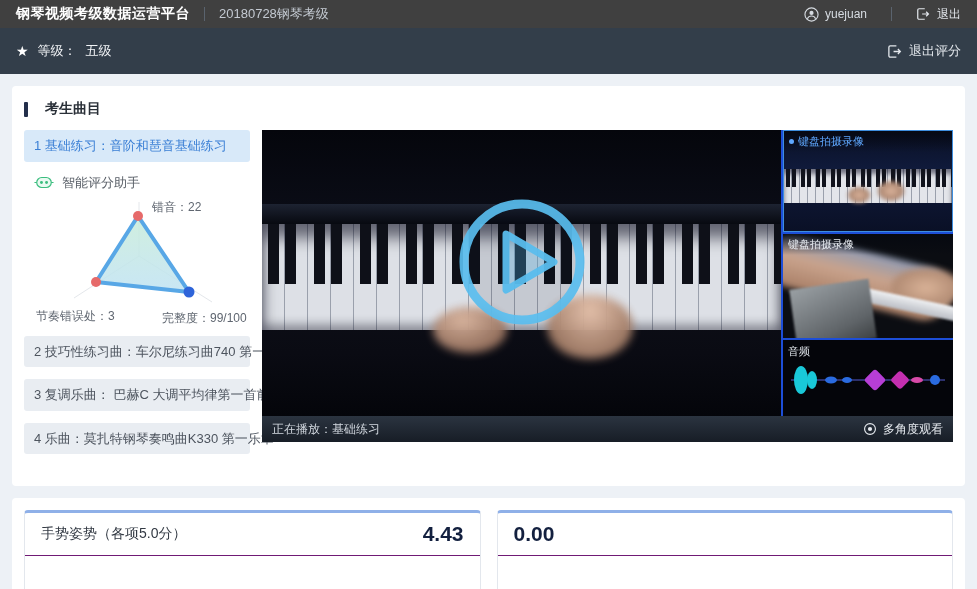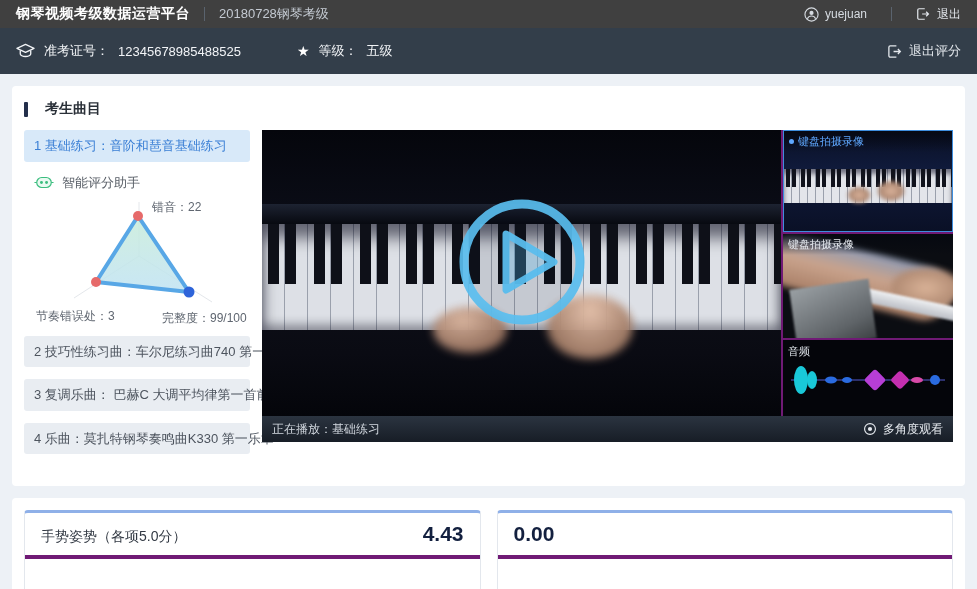--- a/index.html
+++ b/index.html
@@ -122,16 +122,6 @@
 </div>
 
 <div class="subbar">
-  <span class="group">
-    <span class="ico">
-      <svg width="19" height="16" viewBox="0 0 20 16">
-          <path d="M10 1L1 5.2l9 4.2 9-4.2z" fill="none" stroke="#f2f4f7" stroke-width="1.4" stroke-linejoin="round"></path>
-          <path d="M4.5 7.6v3.6c0 1.3 2.5 2.6 5.5 2.6s5.5-1.3 5.5-2.6V7.6" fill="none" stroke="#f2f4f7" stroke-width="1.4"></path>
-        </svg>
-    </span>
-    <span>准考证号：</span>
-    <span>12345678985488525</span>
-  </span>
   <span class="group">
     <span class="star">★</span>
     <span>等级：</span>

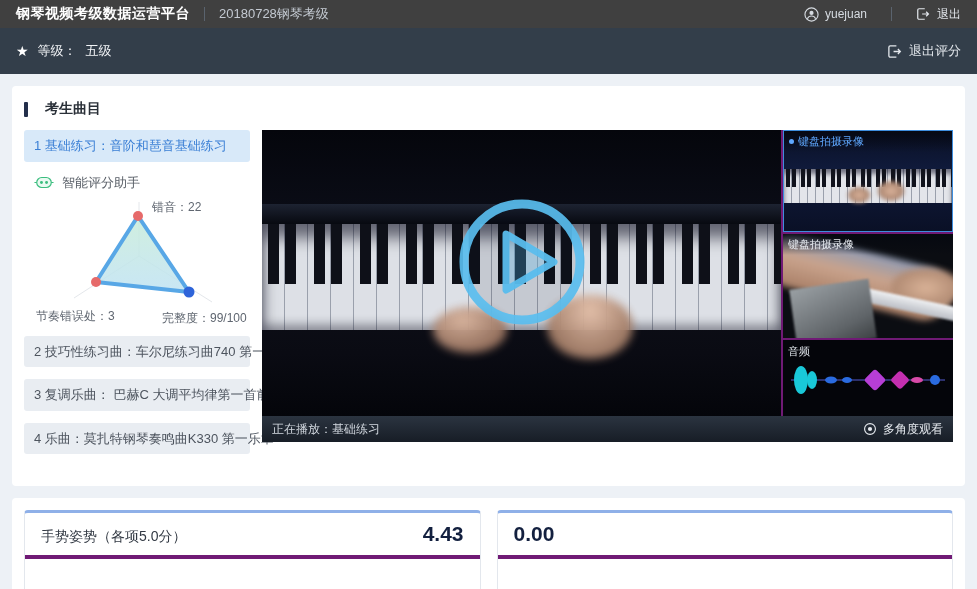--- a/index.html
+++ b/index.html
@@ -41,7 +41,7 @@
   .radar-wrap { margin:0 8px 6px 0; }
 
   
-  .video-zone { flex:1; background:#701a75; position:relative; display:flex; gap:2px; padding-bottom:26px; height:312px; }
+  .video-zone { flex:1; background:#1d4ed8; position:relative; display:flex; gap:2px; padding-bottom:26px; height:312px; }
   .main-video { flex:1; position:relative; background:linear-gradient(180deg,#05060c 0%,#0a0c16 28%,#11131d 30%,#0a0b13 78%,#04050a 100%); overflow:hidden; }
   .kb { position:absolute; left:0; right:0; top:33%; height:37%;
         background:repeating-linear-gradient(90deg,#dde0e6 0 22px,#9aa0ac 22px 23px);

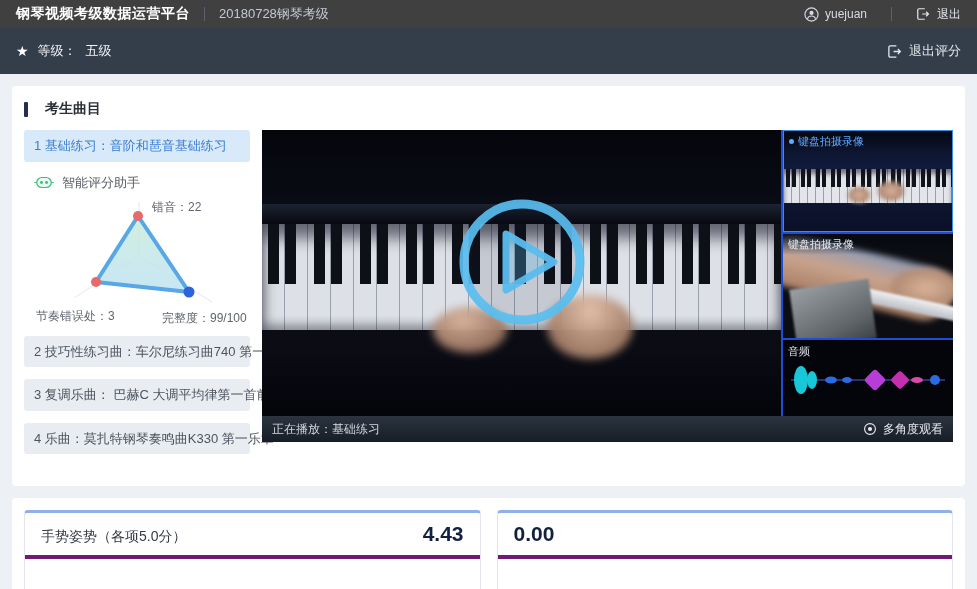--- a/index.html
+++ b/index.html
@@ -83,7 +83,7 @@
   .card2 { padding:12px 12px 18px 12px; }
   .panels { display:flex; gap:16px; }
   .panel { flex:1; border:1px solid #e3e7ed; border-top:3px solid #8fb0e8; border-radius:4px; background:#fff; }
-  .panel-head { display:flex; align-items:flex-end; justify-content:space-between; padding:9px 16px; border-bottom:4px solid #701a75; }
+  .panel-head { display:flex; align-items:center; justify-content:space-between; padding:9px 16px; border-bottom:1px solid #701a75; }
   .panel-title { font-size:14px; color:#333a44; }
   .panel-total { font-size:21px; font-weight:bold; color:#13203f; }
   .panel-body { display:flex; justify-content:space-between; align-items:center; padding:24px 16px 26px 16px; }

